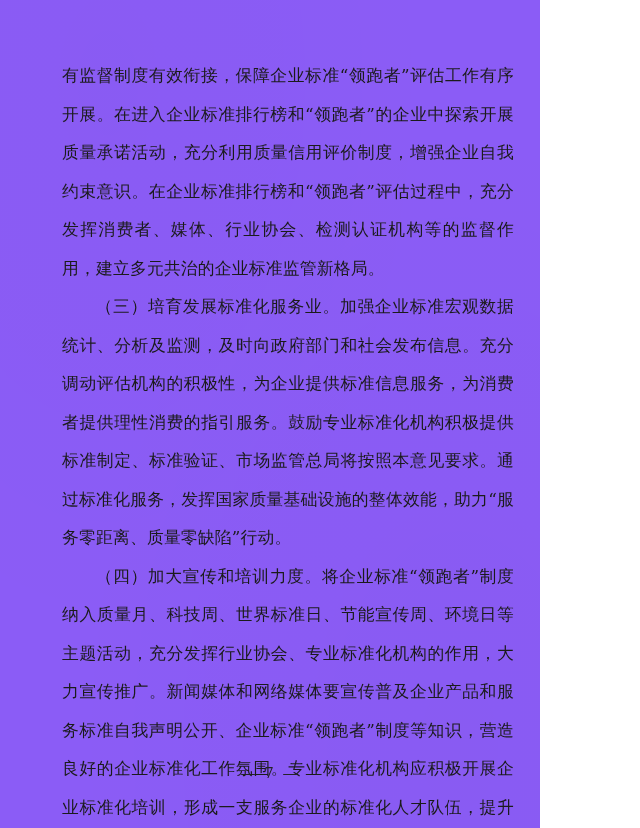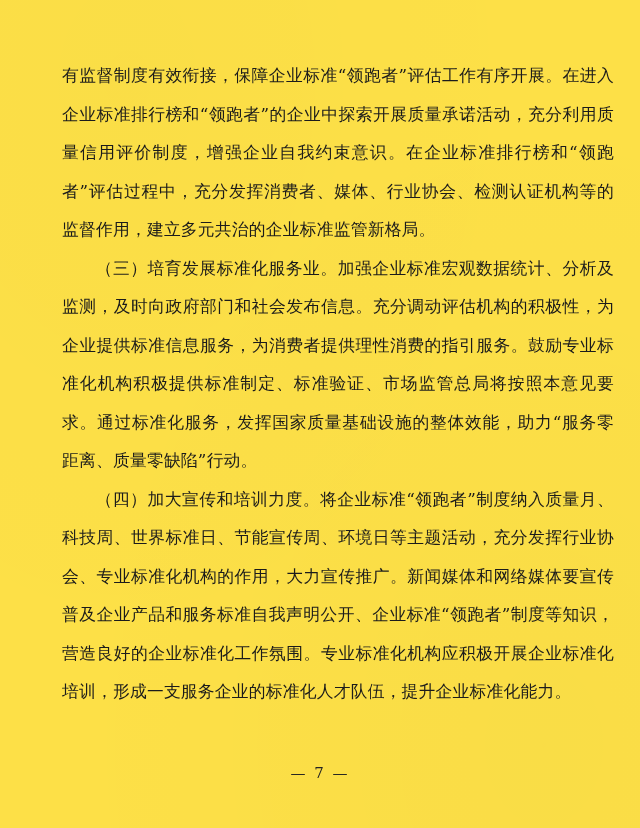--- a/index.html
+++ b/index.html
@@ -15,9 +15,9 @@
   }
   .page {
     position: relative;
-    width: 640px;
+    width: 540px;
     height: 828px;
-    background: #fde047;
+    background: #8b5cf6;
     box-sizing: border-box;
     padding: 56px 26px 40px 62px;
   }

